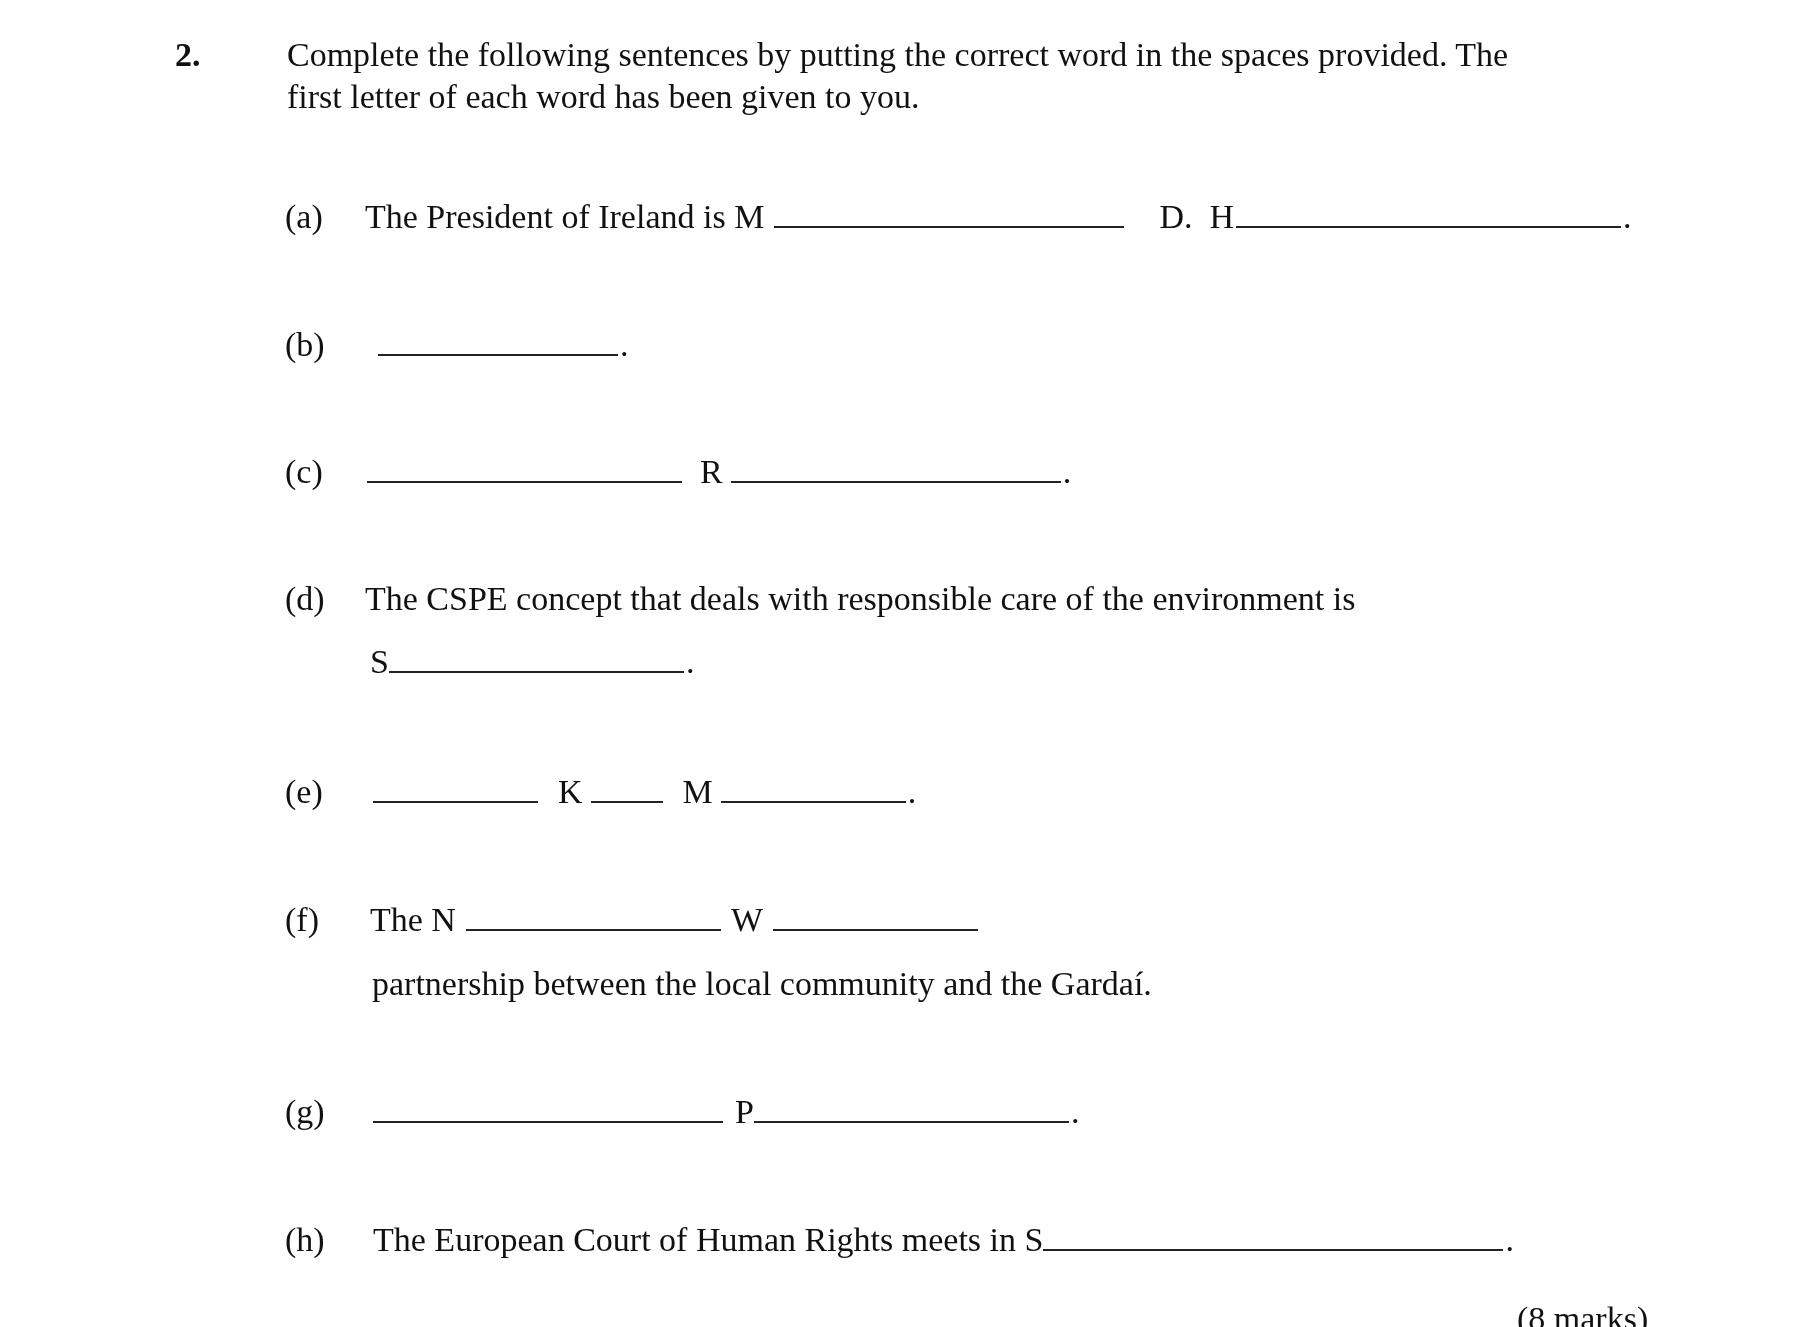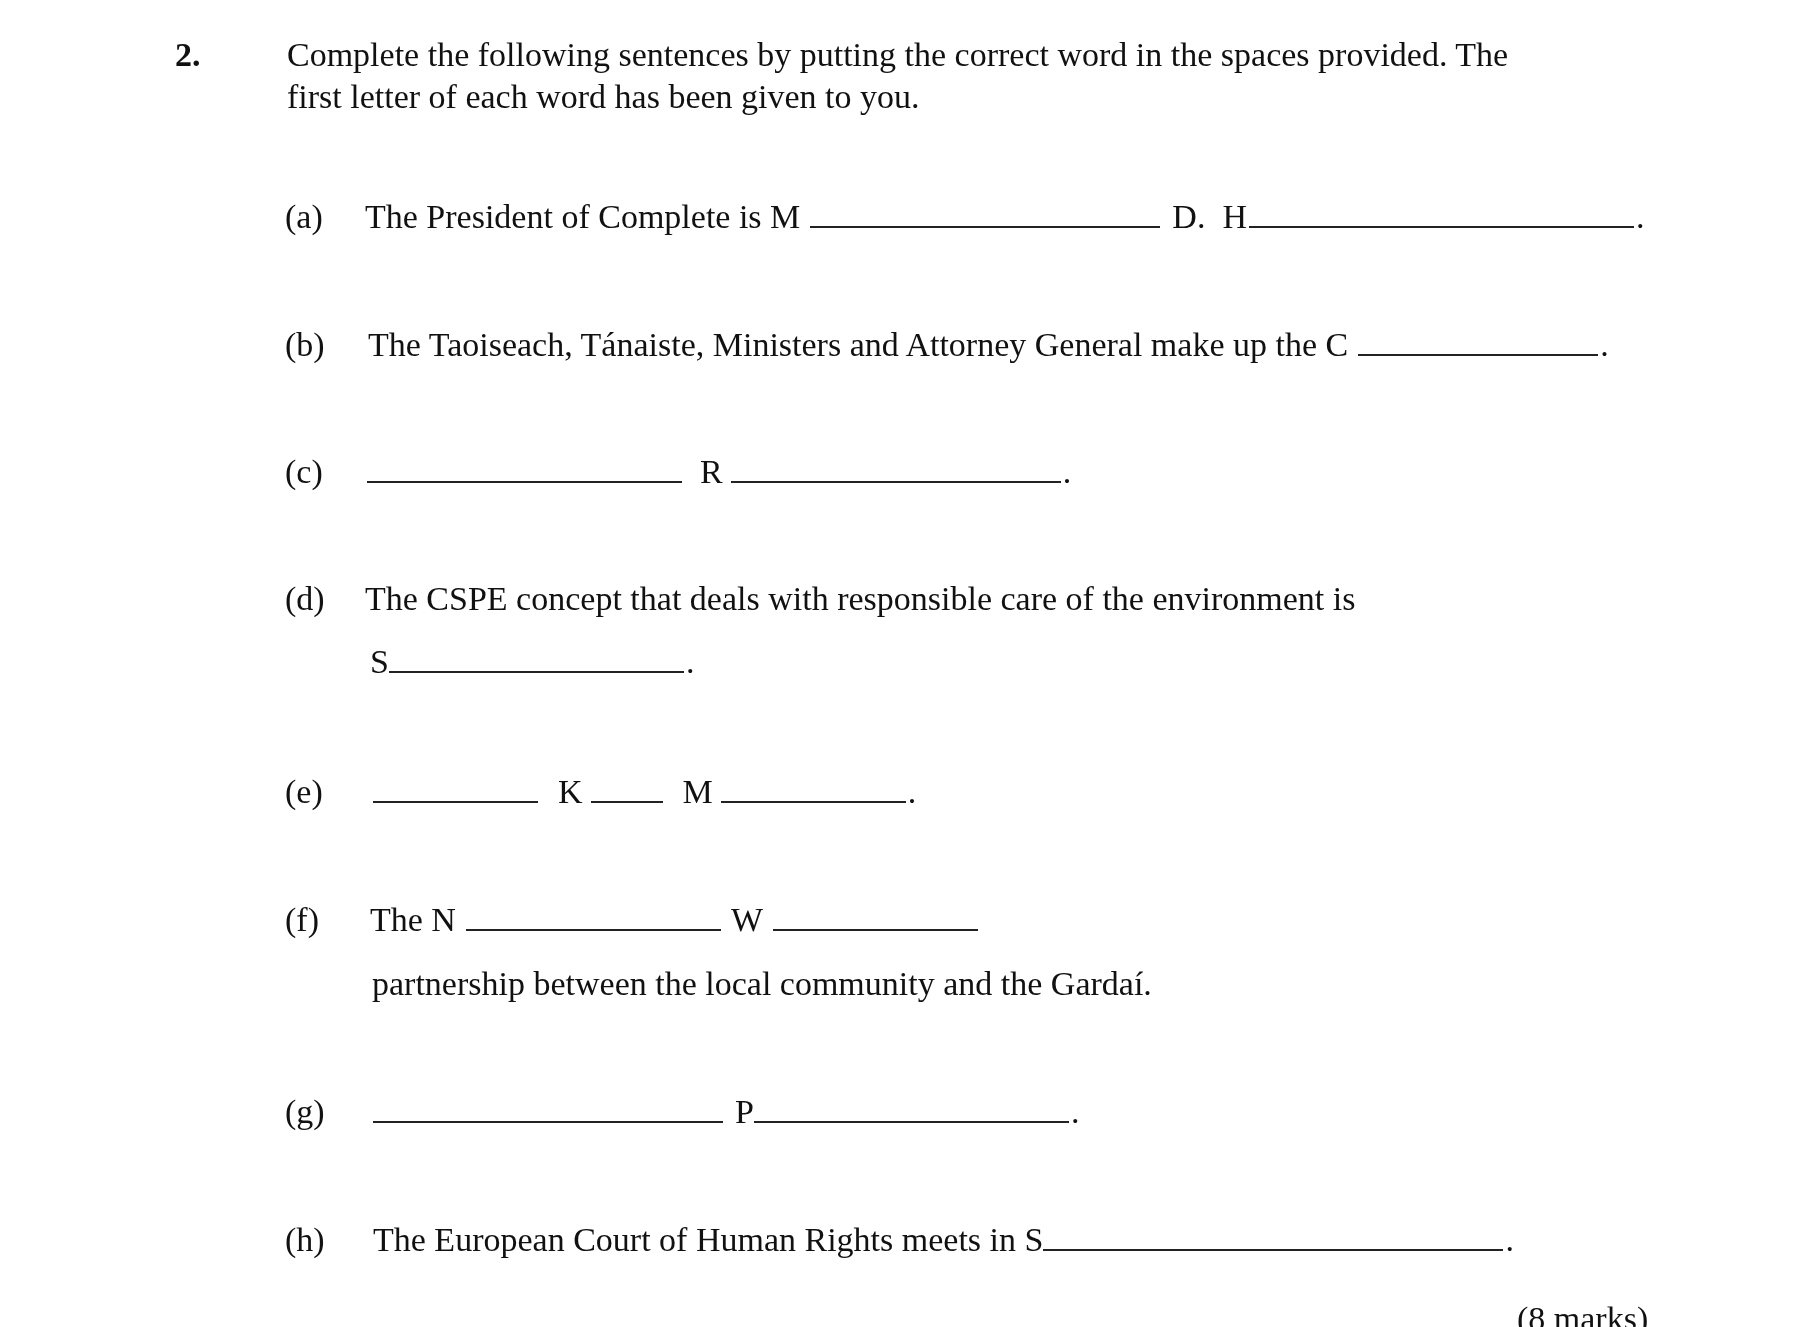--- a/index.html
+++ b/index.html
@@ -23,7 +23,7 @@
 
 <div class="abs line" style="left:285px; top:200px;">
   <span class="t" style="width:80px; display:inline-block;">(a)</span>
-  <span class="t">The President of Complete is M</span>
+  <span class="t">The President of Ireland is M</span>
   <span class="blank" style="width:350px; margin-left:10px;"></span>
   <span class="t" style="margin-left:10px;">D.  H</span>
   <span class="blank" style="width:385px;"></span>

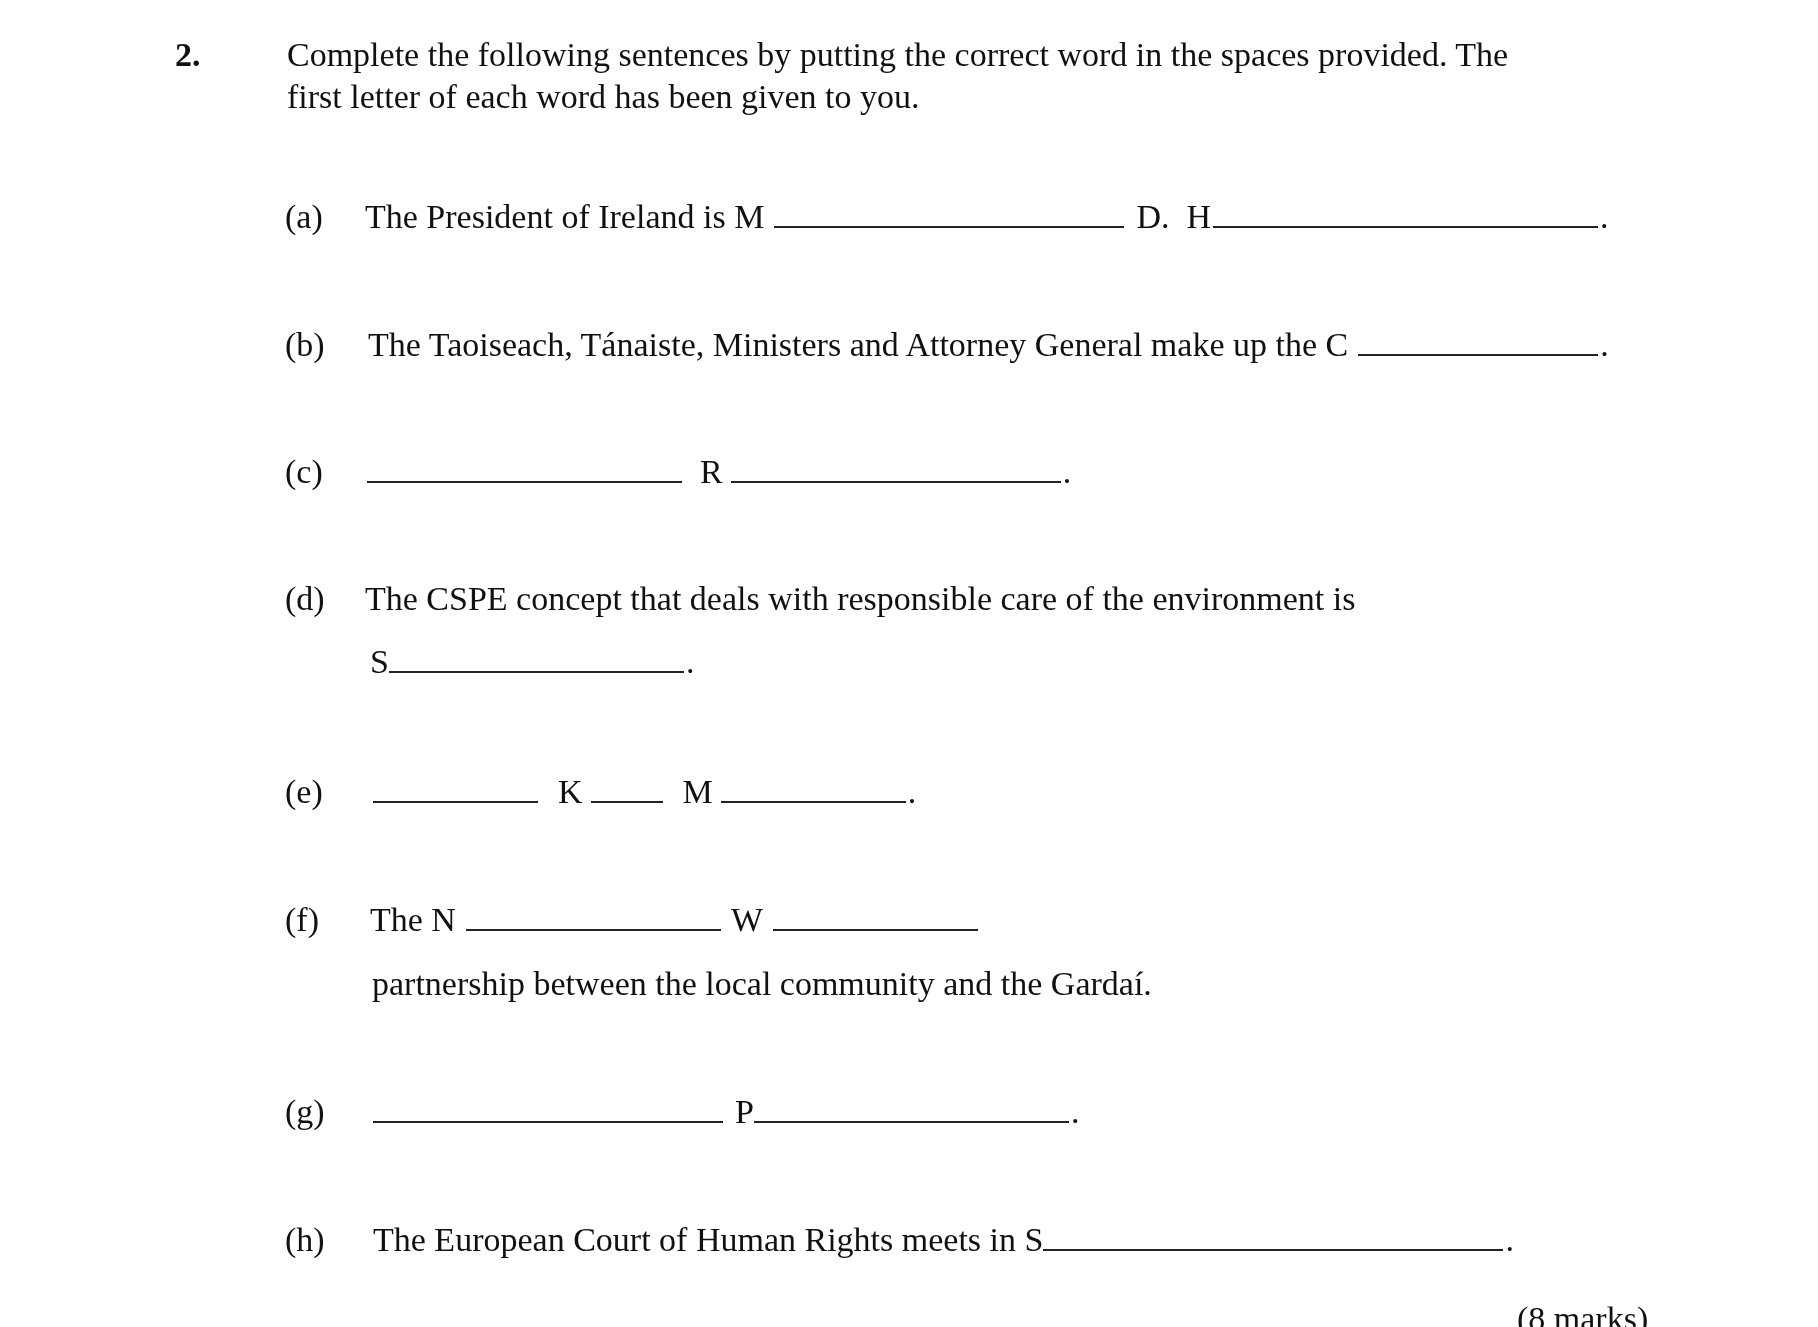--- a/index.html
+++ b/index.html
@@ -25,7 +25,7 @@
   <span class="t" style="width:80px; display:inline-block;">(a)</span>
   <span class="t">The President of Ireland is M</span>
   <span class="blank" style="width:350px; margin-left:10px;"></span>
-  <span class="t" style="margin-left:10px;">D.  H</span>
+  <span class="t" style="margin-left:33px;">D.  H</span>
   <span class="blank" style="width:385px;"></span>
   <span class="t">.</span>
 </div>

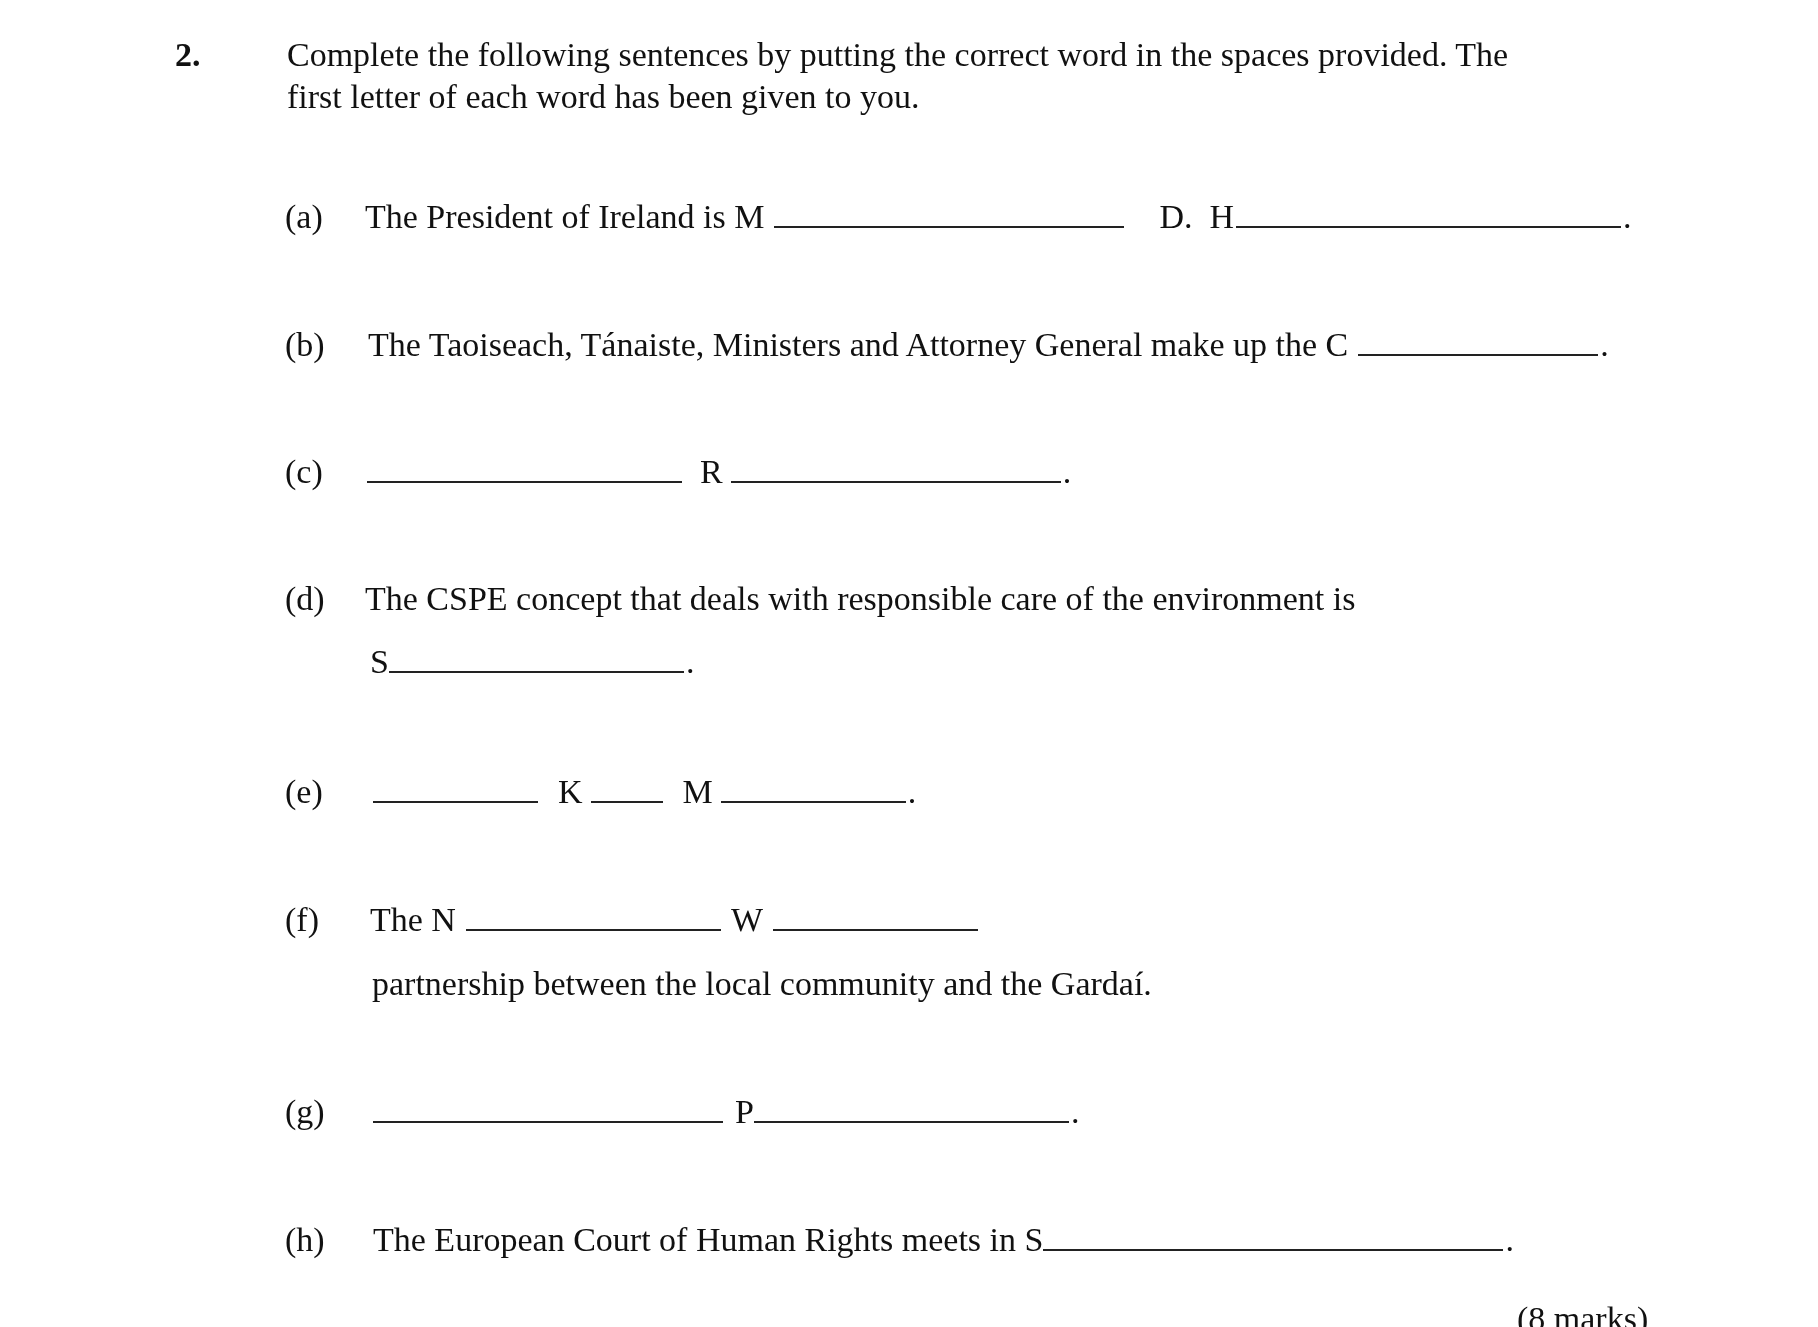--- a/index.html
+++ b/index.html
@@ -32,7 +32,6 @@
 
 <div class="abs line" style="left:285px; top:328px;">
   <span class="t" style="width:83px; display:inline-block;">(b)</span>
-  <span class="t">The Taoiseach, Tánaiste, Ministers and Attorney General make up the C</span>
   <span class="blank" style="width:240px; margin-left:10px;"></span>
   <span class="t">.</span>
 </div>

